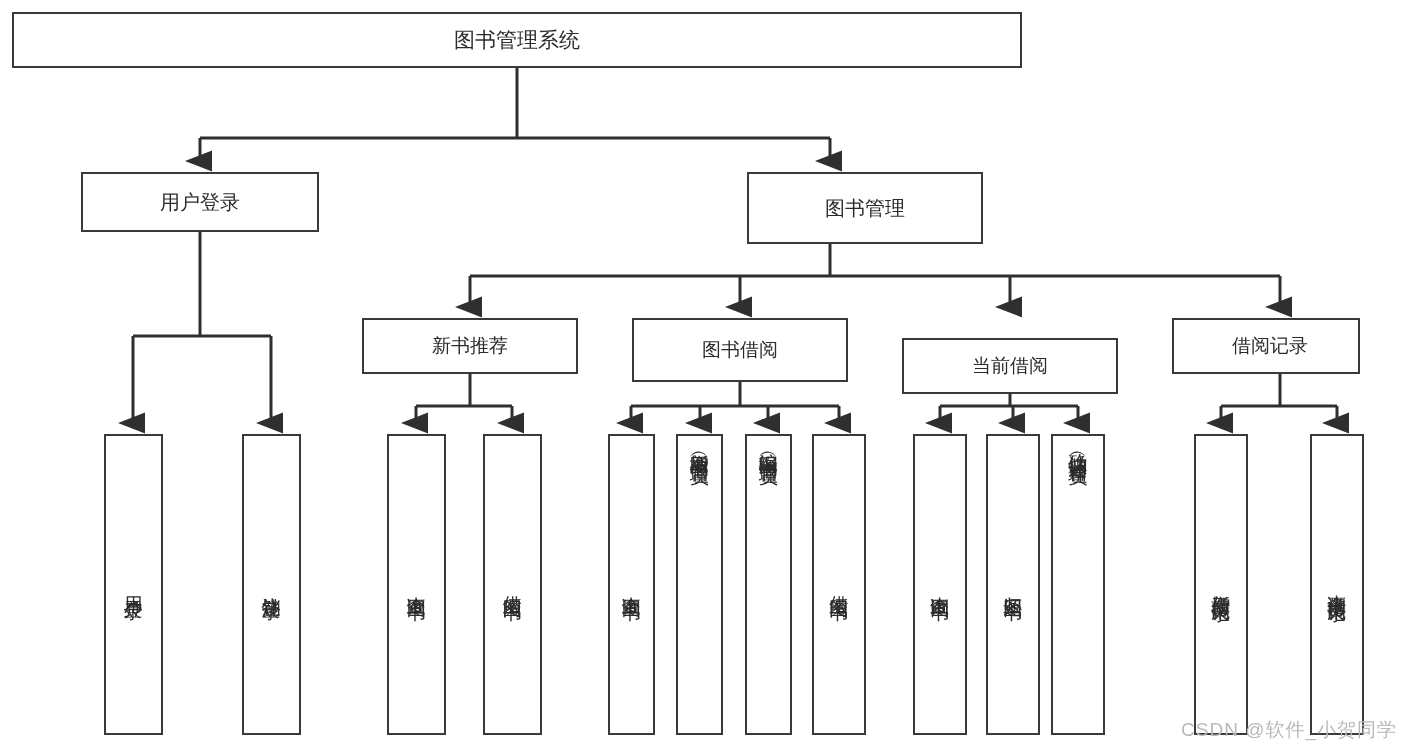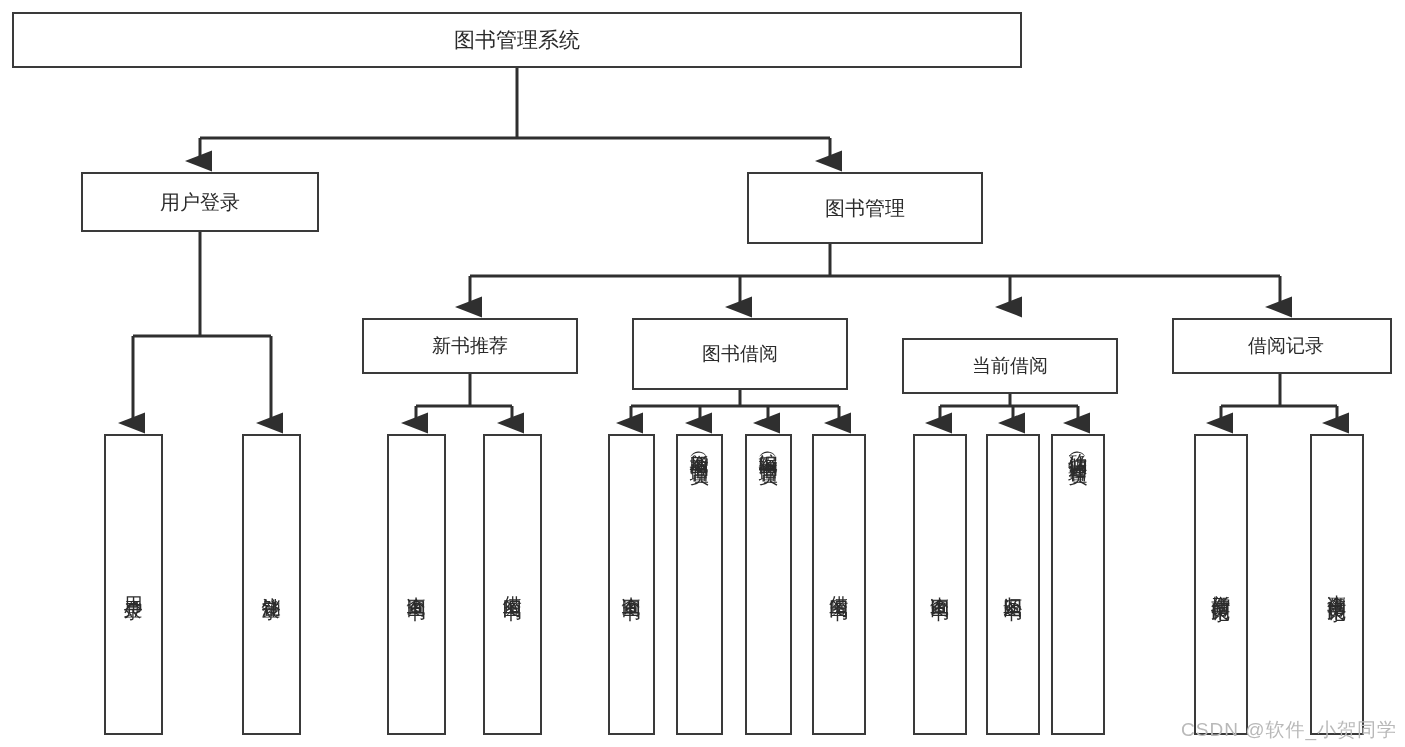--- a/index.html
+++ b/index.html
@@ -106,7 +106,7 @@
   <div class="node-box lvl3" style="left:362px;top:318px;width:216px;height:56px;">
     <span>新书推荐</span>
   </div>
-  <div class="node-box lvl3" style="left:632px;top:318px;width:216px;height:72px;">
+  <div class="node-box lvl3" style="left:632px;top:318px;width:216px;height:64px;">
     <span>图书借阅</span>
   </div>
   <div class="node-box lvl3" style="left:902px;top:318px;width:216px;height:56px;margin-top:20px;">

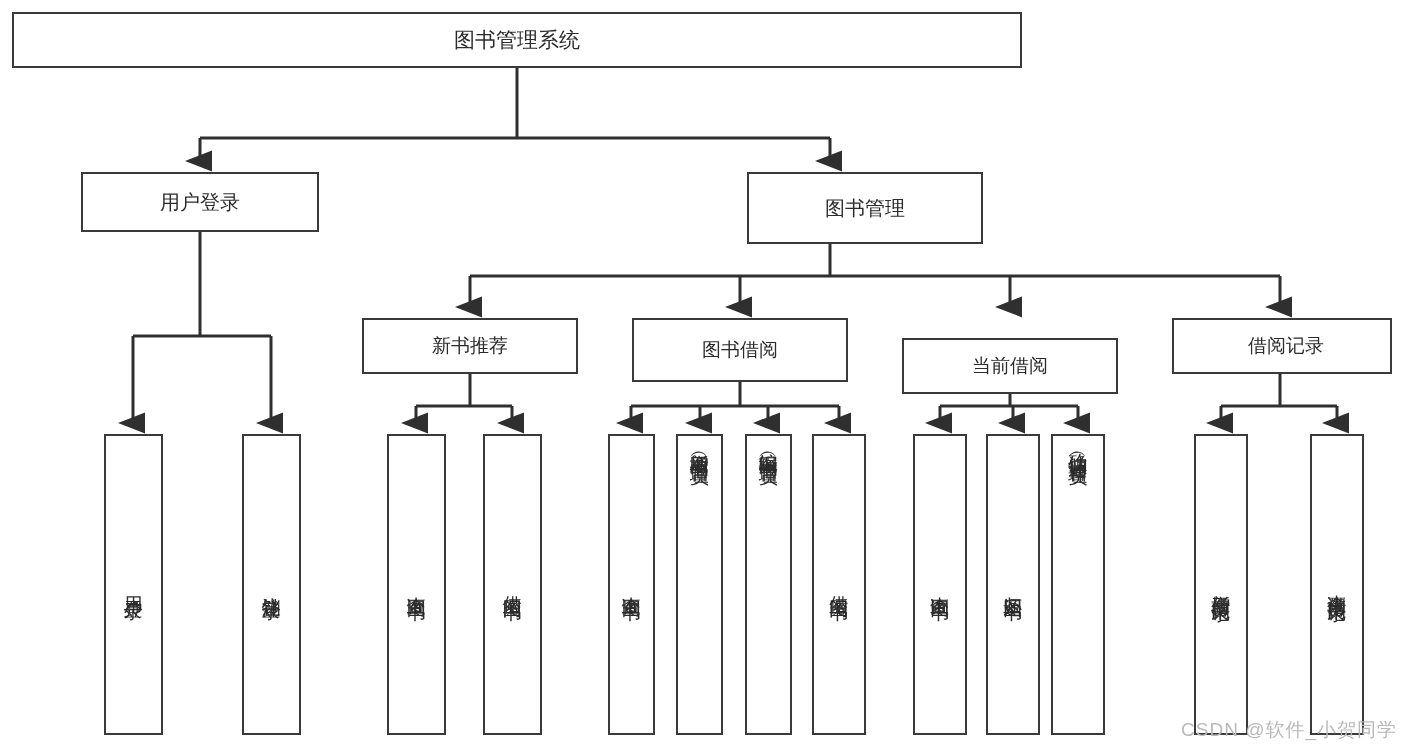--- a/index.html
+++ b/index.html
@@ -112,7 +112,7 @@
   <div class="node-box lvl3" style="left:902px;top:318px;width:216px;height:56px;margin-top:20px;">
     <span>当前借阅</span>
   </div>
-  <div class="node-box lvl3" style="left:1172px;top:318px;width:220px;height:56px;padding-left:8px;">
+  <div class="node-box lvl3" style="left:1172px;top:318px;width:188px;height:56px;padding-left:8px;">
     <span>借阅记录</span>
   </div>
 

